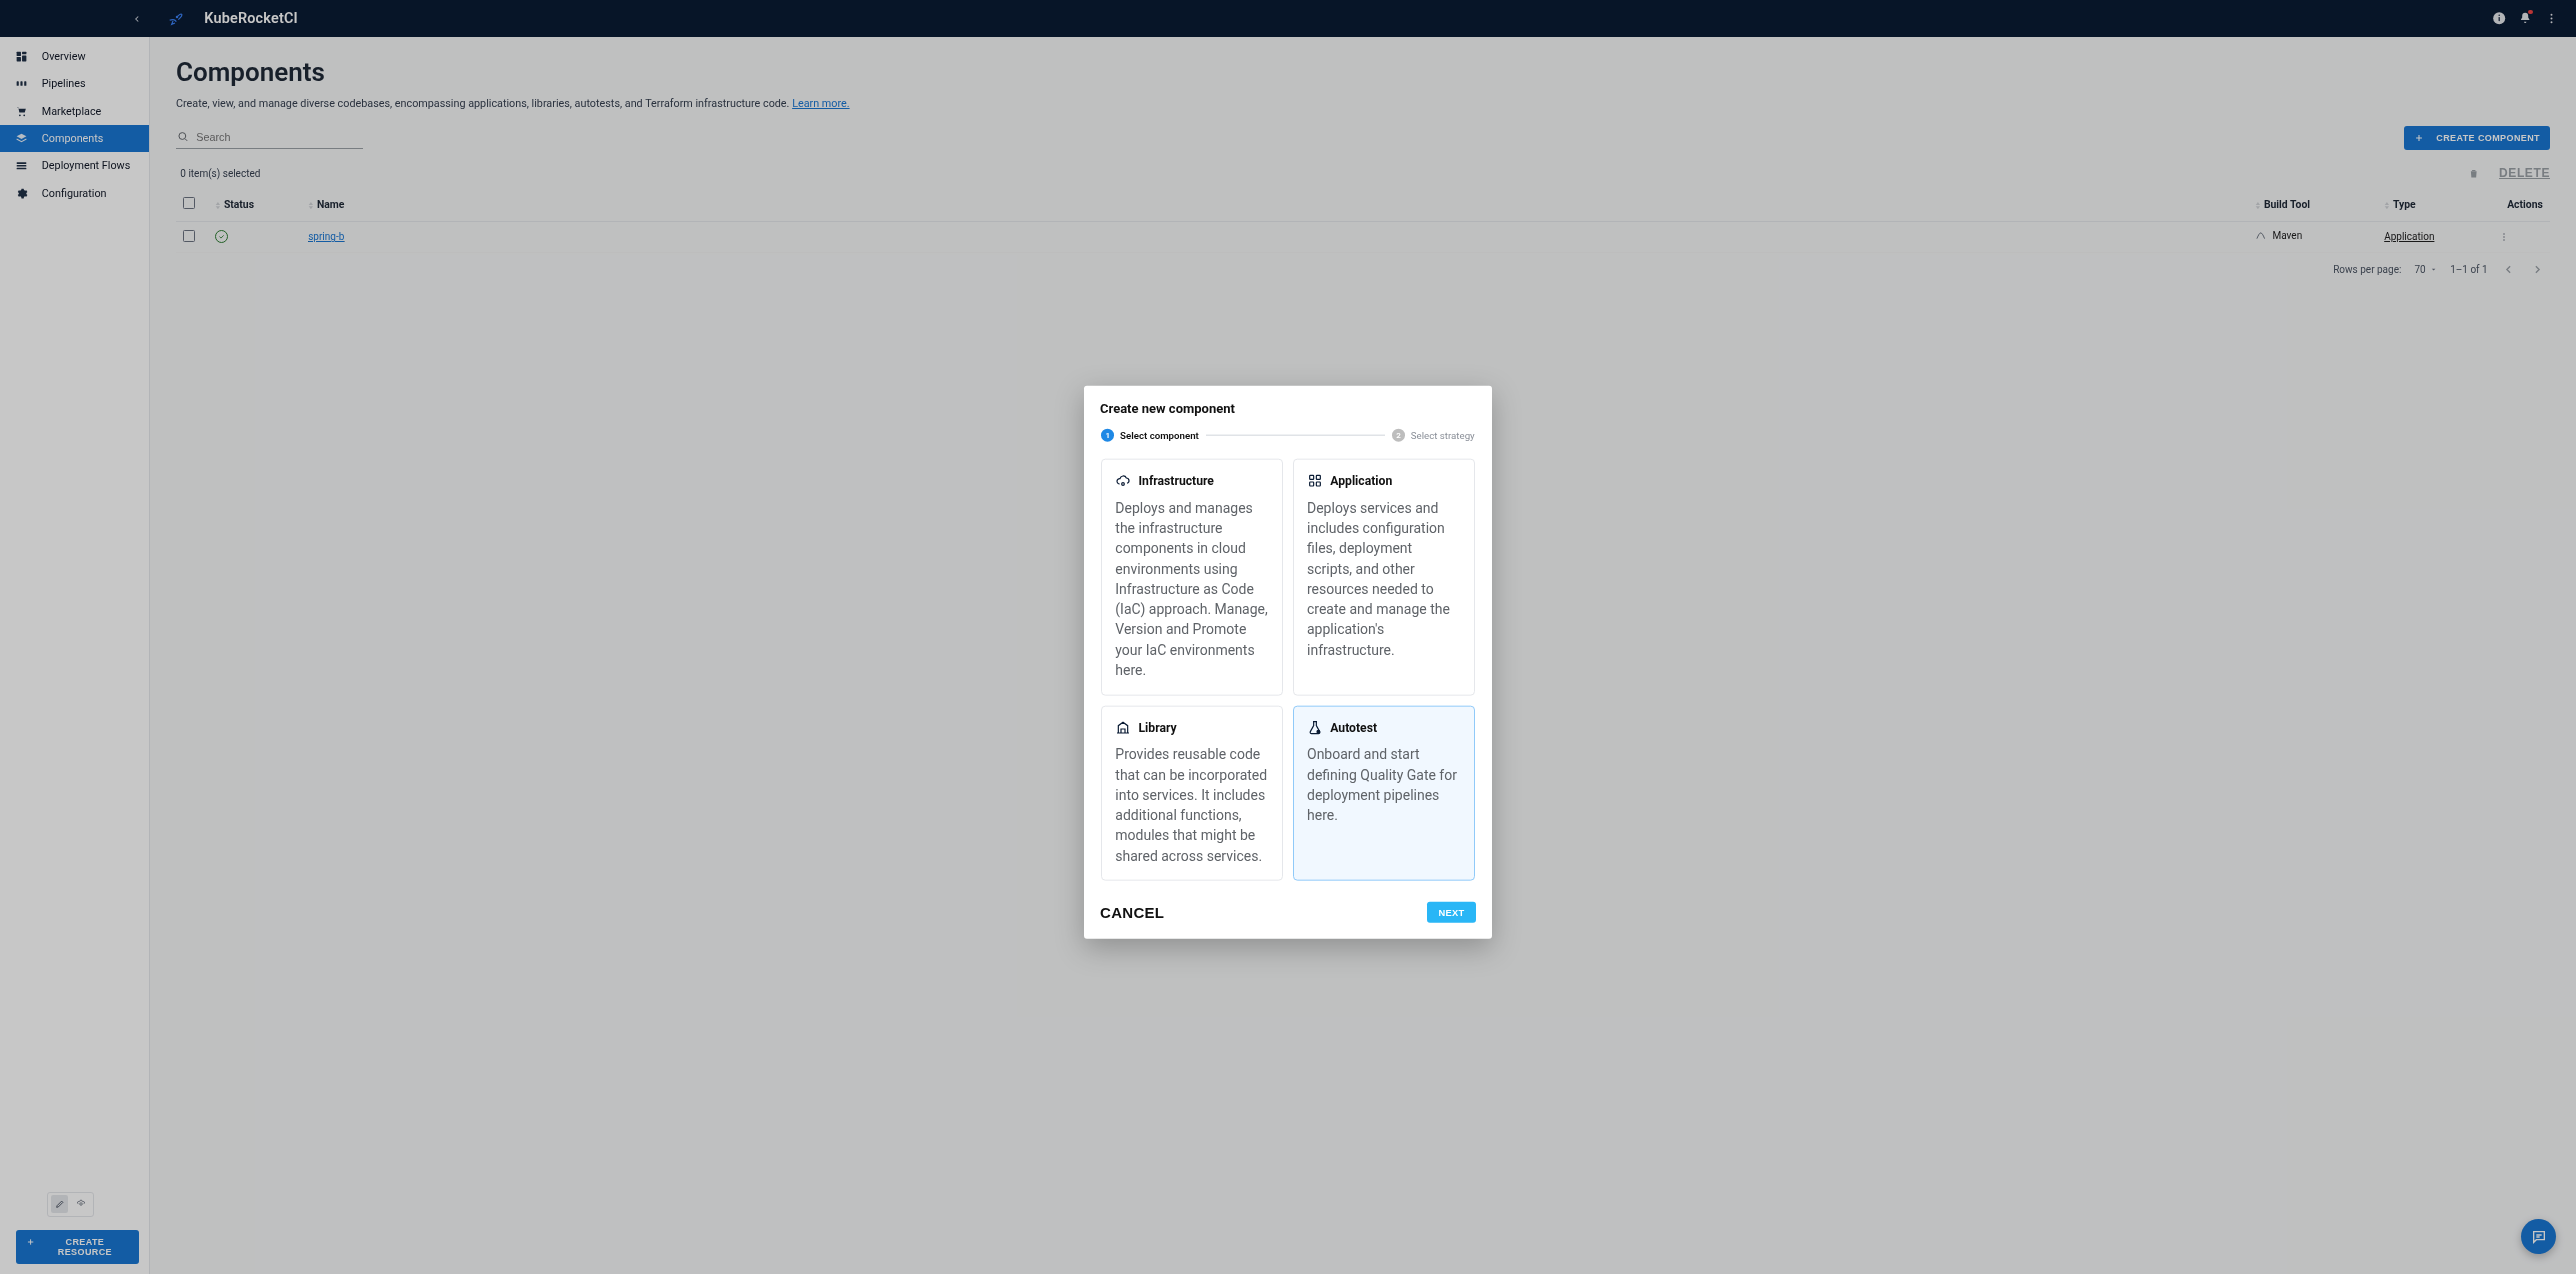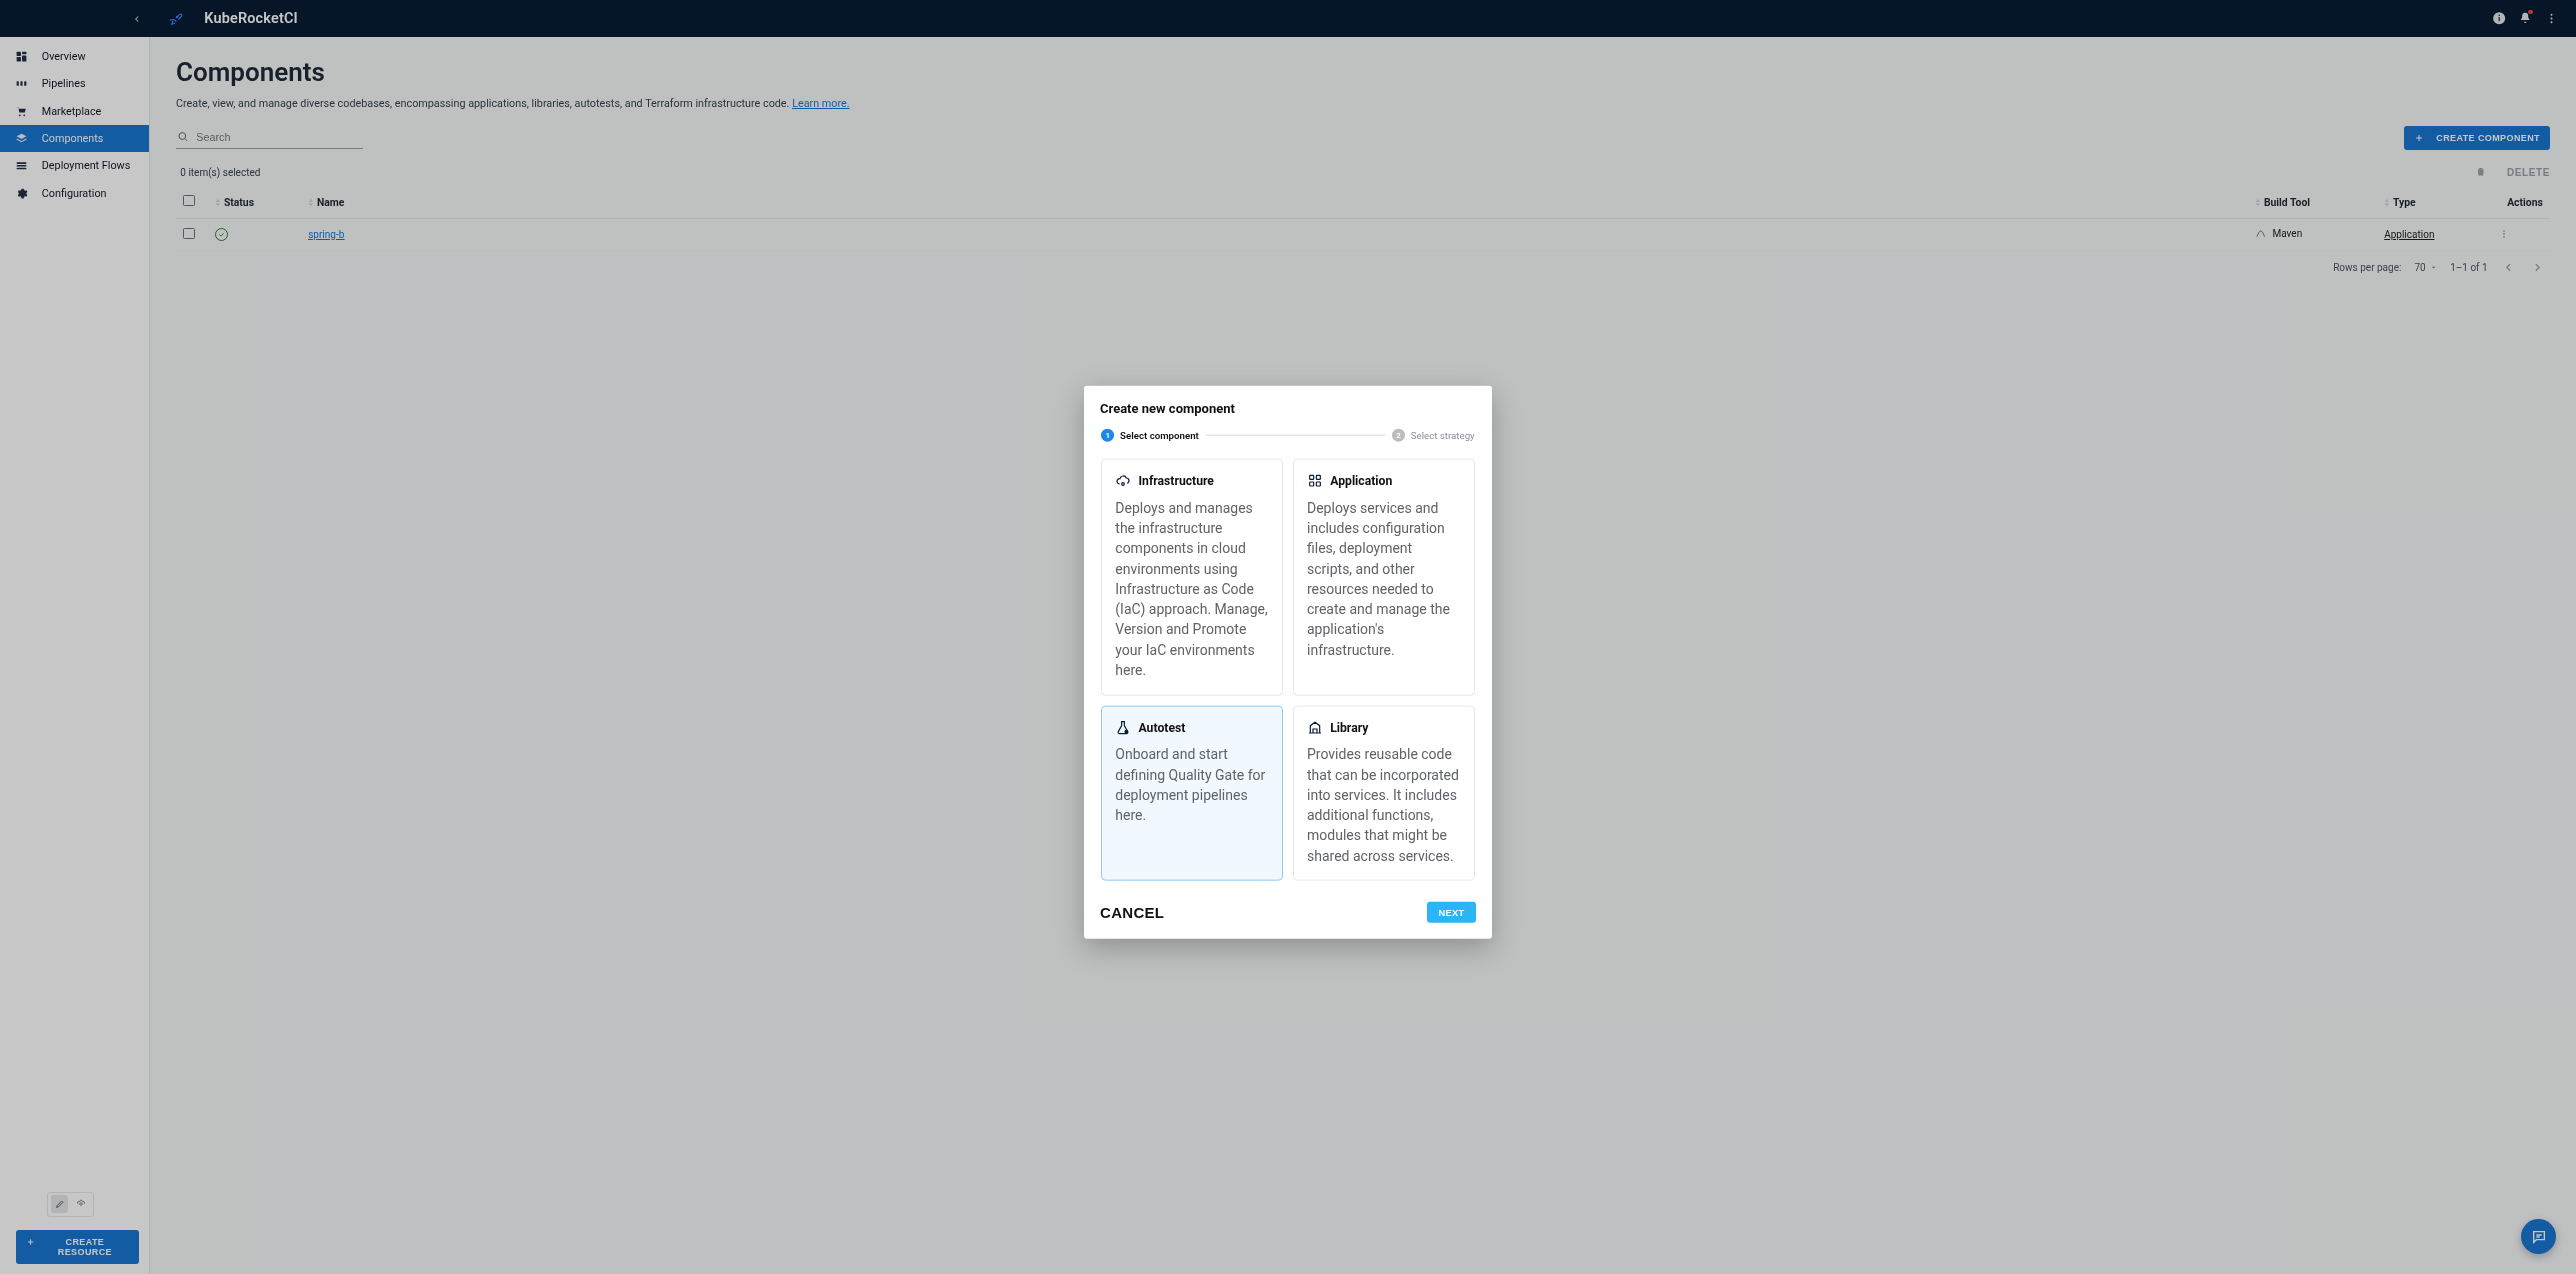--- a/index.html
+++ b/index.html
@@ -38,7 +38,7 @@
   .create-comp { background:#1976d2; color:#fff; border:none; border-radius:2.9px; padding:7.2px 10px; font-size:9px; font-weight:600; letter-spacing:0.4px; display:flex; align-items:center; gap:12px; }
   .selected-row { display:flex; align-items:center; padding:2.9px 0 8.6px; }
   .selected-row .sel-text { font-size:10px; color:#374151; margin-left:4.3px; }
-  .delete-btn { color:#9aa0a6; font-size:10px; font-weight:600; letter-spacing:0.6px; display:flex; align-items:center; gap:20px; background:none; border:none; }
+  .delete-btn { color:#9aa0a6; font-size:12px; font-weight:600; letter-spacing:0.6px; display:flex; align-items:center; gap:20px; background:none; border:none;text-decoration:underline; }
 
   table.data { width:100%; border-collapse:collapse; }
   table.data th { text-align:left; font-size:10.4px; font-weight:700; color:#1f2937; padding:8.6px 7.2px; border-bottom:0.7px solid #e5e7eb; }

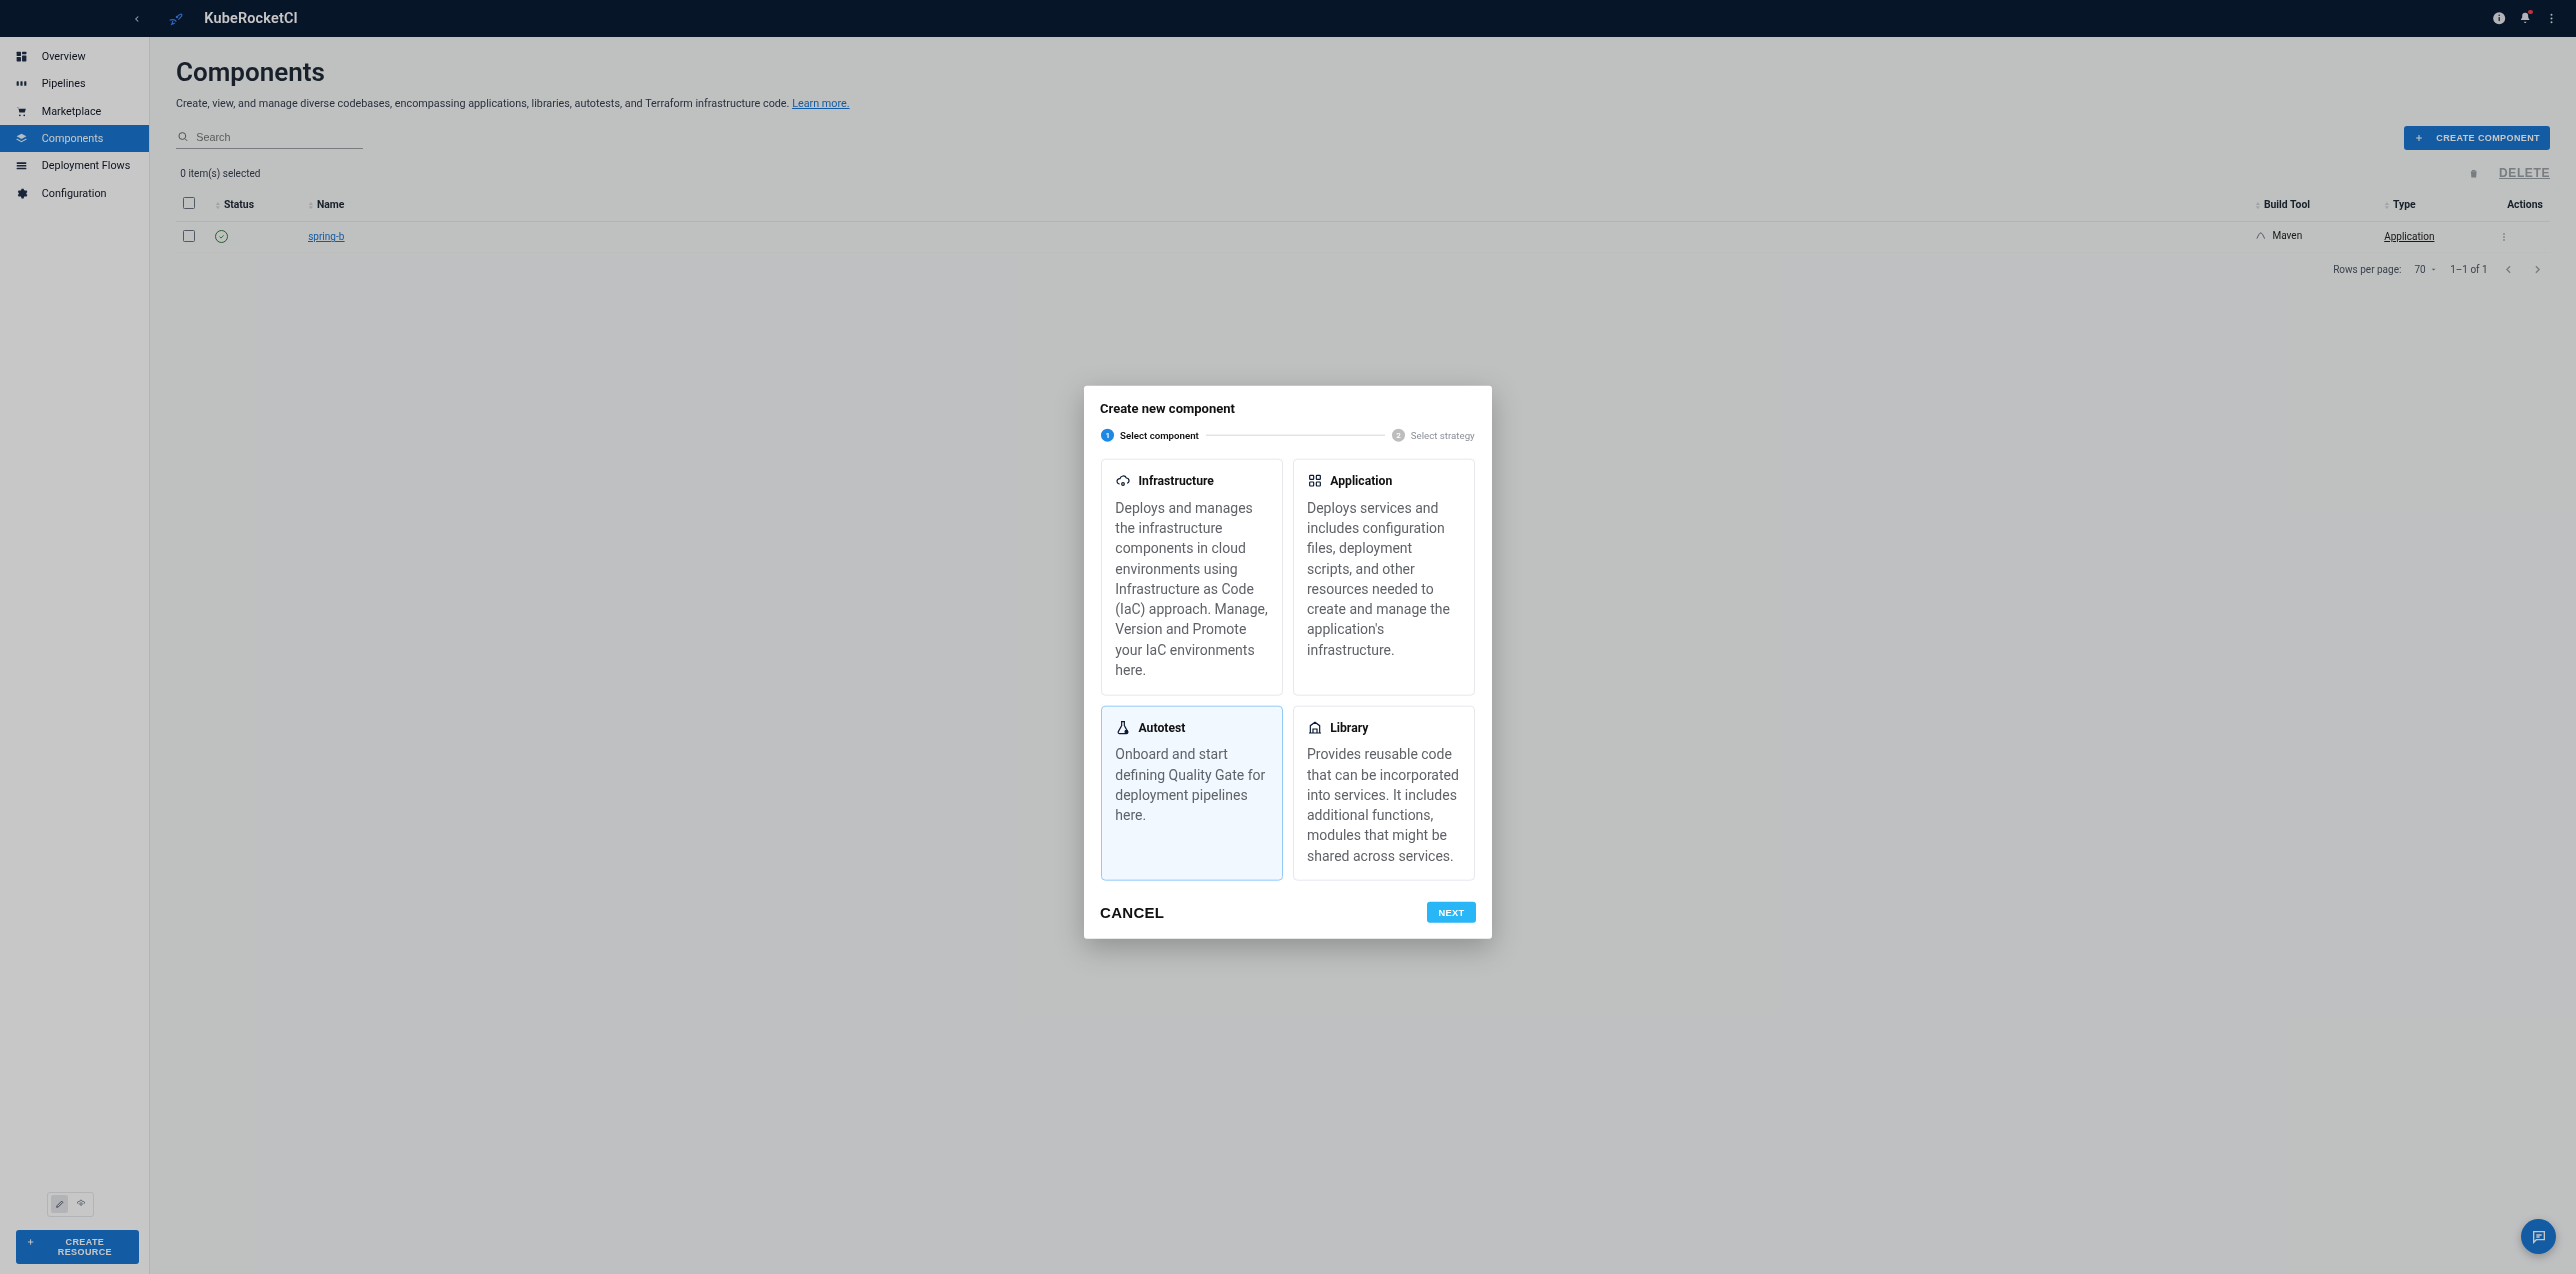--- a/index.html
+++ b/index.html
@@ -372,6 +372,17 @@
       </div>
       <p class="desc">Deploys services and includes configuration files, deployment scripts, and other resources needed to create and manage the application's infrastructure.</p>
     </div>
+    <div class="card">
+      <div class="head">
+        <span class="ic">
+            <svg width="16" height="16" viewBox="0 0 24 24" fill="none" stroke="#0a1b34" stroke-width="1.8">
+              <path d="M3 20h18M5 20V9l7-5 7 5v11M9 20v-6h6v6"></path>
+            </svg>
+          </span>
+        <span class="title">Library</span>
+      </div>
+      <p class="desc">Provides reusable code that can be incorporated into services. It includes additional functions, modules that might be shared across services.</p>
+    </div>
     <div class="card selected">
       <div class="head">
         <span class="ic">
@@ -384,17 +395,6 @@
       </div>
       <p class="desc">Onboard and start defining Quality Gate for deployment pipelines here.</p>
     </div>
-    <div class="card">
-      <div class="head">
-        <span class="ic">
-            <svg width="16" height="16" viewBox="0 0 24 24" fill="none" stroke="#0a1b34" stroke-width="1.8">
-              <path d="M3 20h18M5 20V9l7-5 7 5v11M9 20v-6h6v6"></path>
-            </svg>
-          </span>
-        <span class="title">Library</span>
-      </div>
-      <p class="desc">Provides reusable code that can be incorporated into services. It includes additional functions, modules that might be shared across services.</p>
-    </div>
   </div>
 
   <div class="modal-actions">

